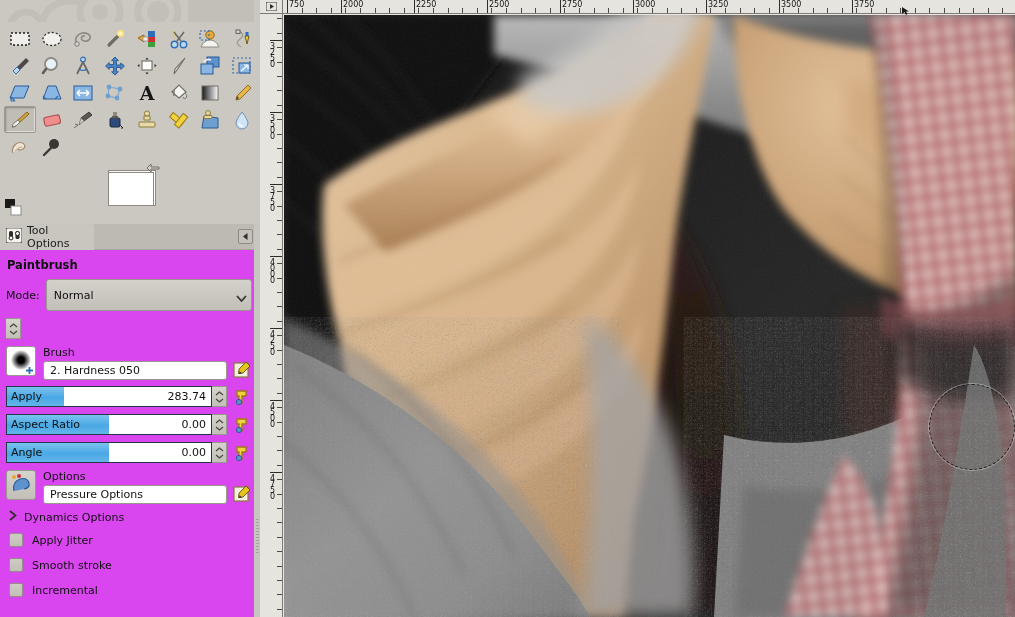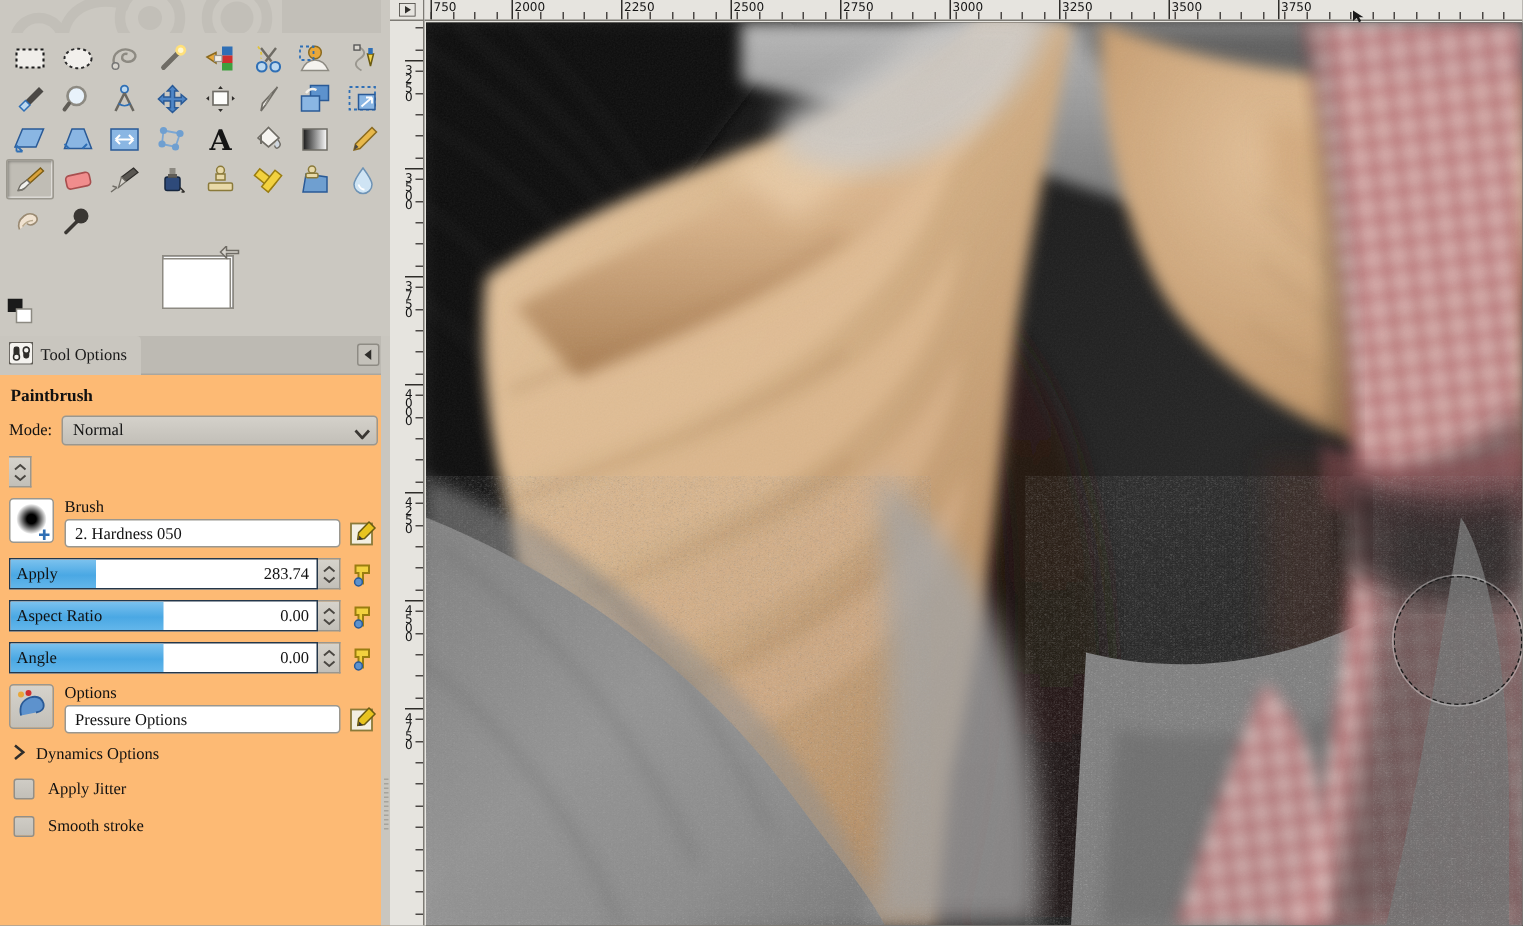--- a/index.html
+++ b/index.html
@@ -29,7 +29,7 @@
   #color-area{ flex:none; height:62px; position:relative; background:#cbc8c1; }
 
   
-  #tooloptions{ flex:1; background:#fdba74; position:relative; overflow:hidden;font-family:Liberation Serif, serif; }
+  #tooloptions{ flex:1; background:#d946ef; position:relative; overflow:hidden; }
   #to-tabstrip{ height:26px; position:relative; background:#bdbab3; }
   #to-tab{ position:absolute; left:0; top:0; width:94px; height:26px;
            background:#c9c6bf; display:flex; align-items:center; gap:5px; padding-left:6px;

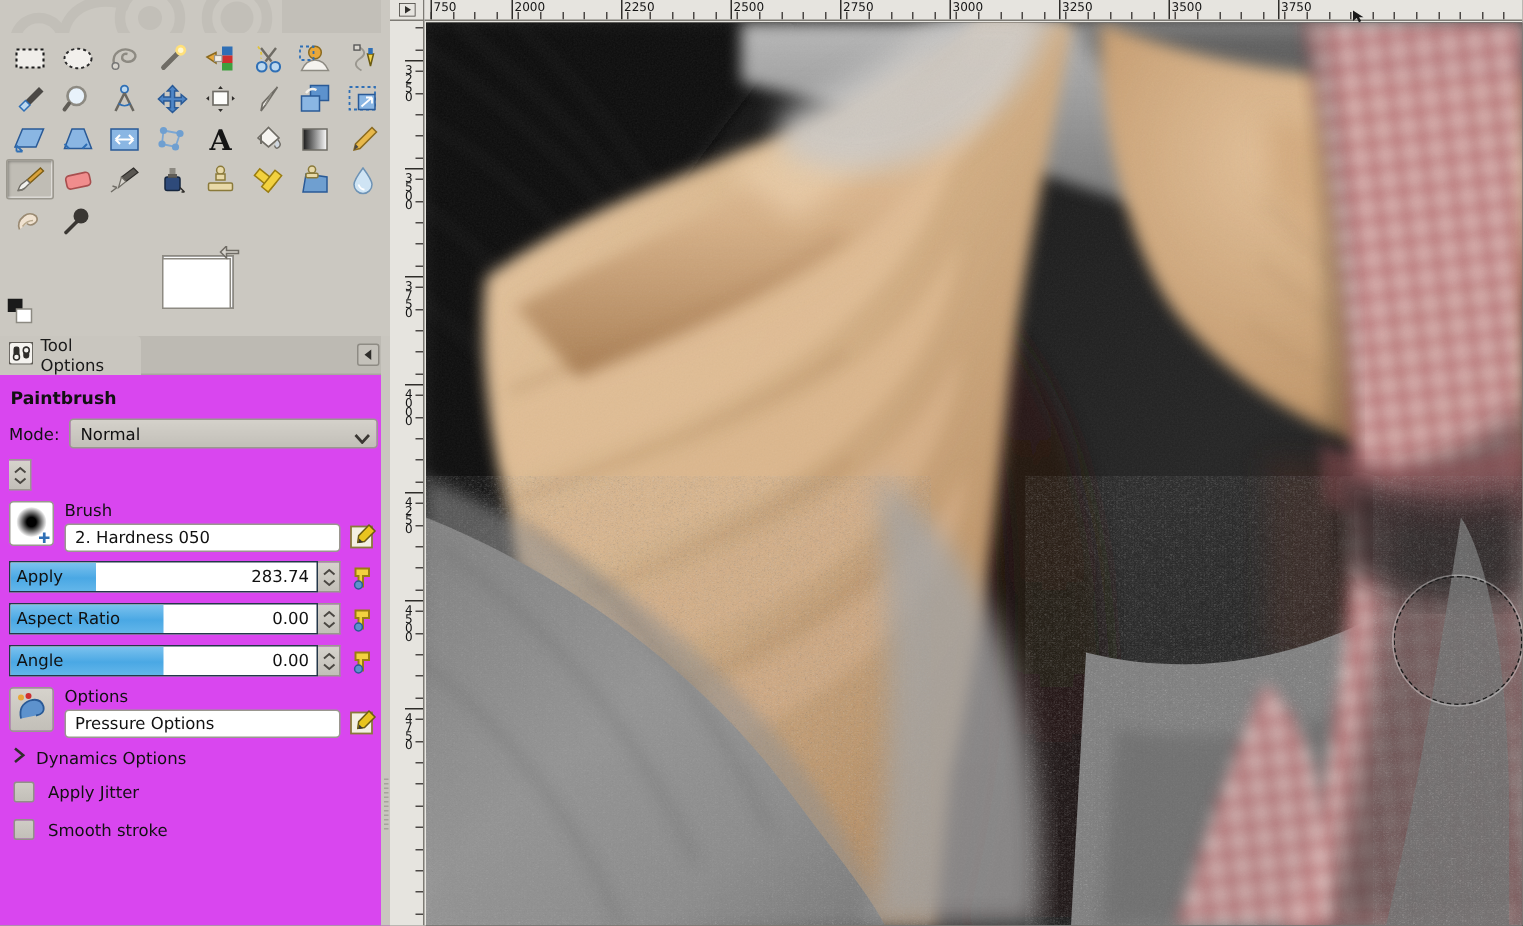--- a/index.html
+++ b/index.html
@@ -47,7 +47,7 @@
   .row-label{ font-size:11px; margin-right:6px; }
 
   
-  .combo{ flex:1; height:20px; border:1px solid #9a978f; border-radius:3px;
+  .combo{ flex:1; height:32px; border:1px solid #9a978f; border-radius:3px;
           background:linear-gradient(#d4d1ca,#c2bfb8);
           display:flex; align-items:center; padding:0 4px 0 7px; font-size:11px;
           justify-content:space-between; }

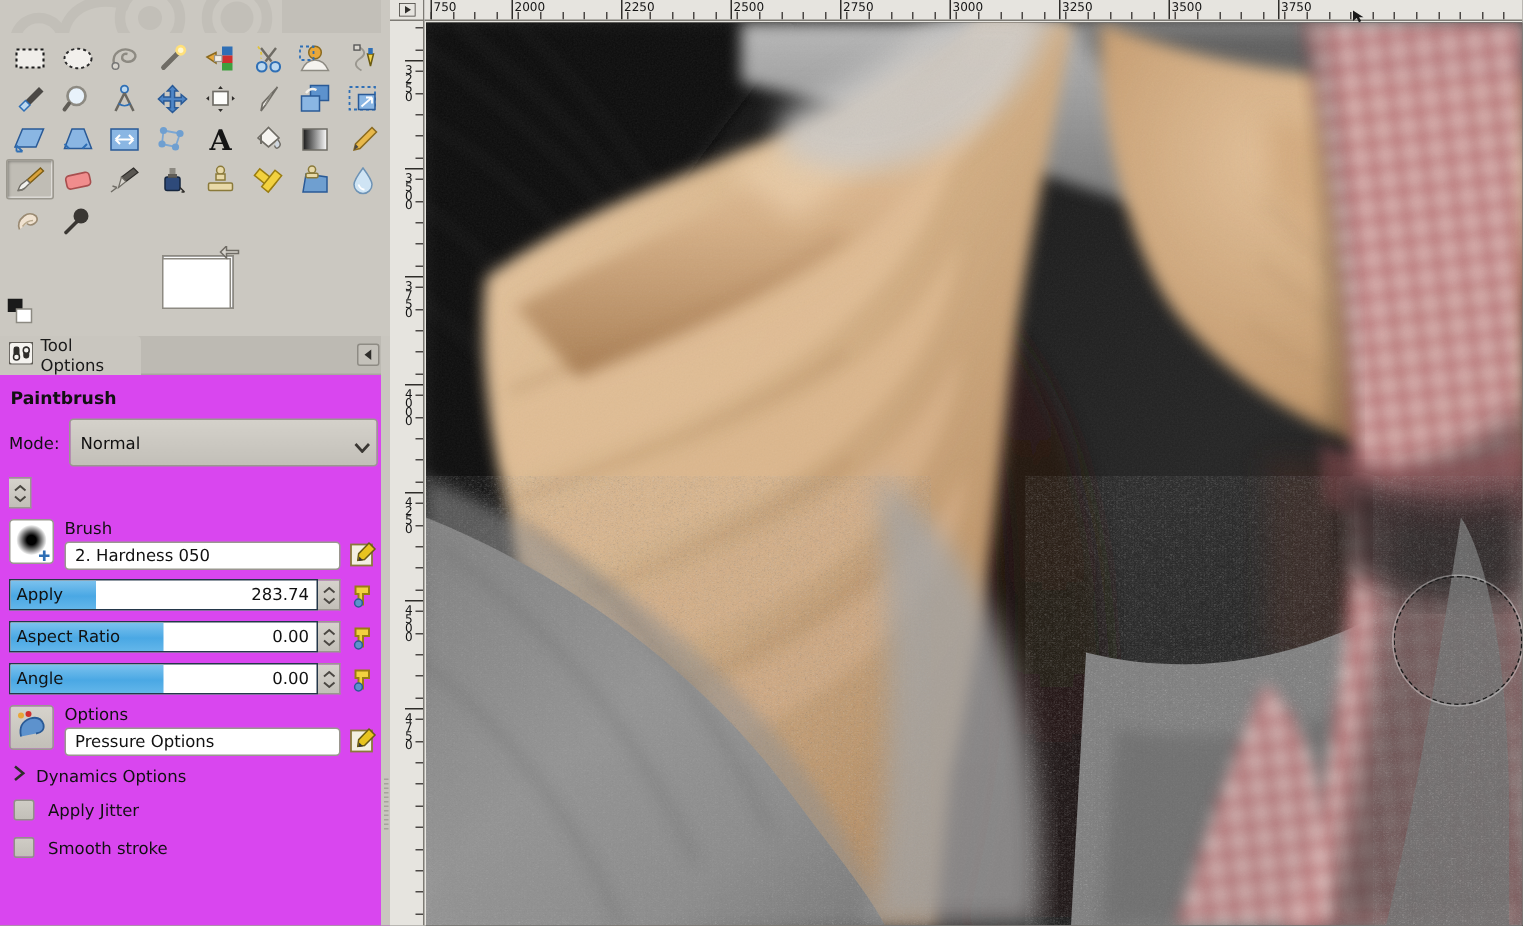--- a/index.html
+++ b/index.html
@@ -573,6 +573,10 @@
         <div class="chk-row">
           <span class="chk"></span>
           <span>Smooth stroke</span>
+        </div>
+        <div class="chk-row">
+          <span class="chk"></span>
+          <span>Incremental</span>
         </div>
       </div>
 

